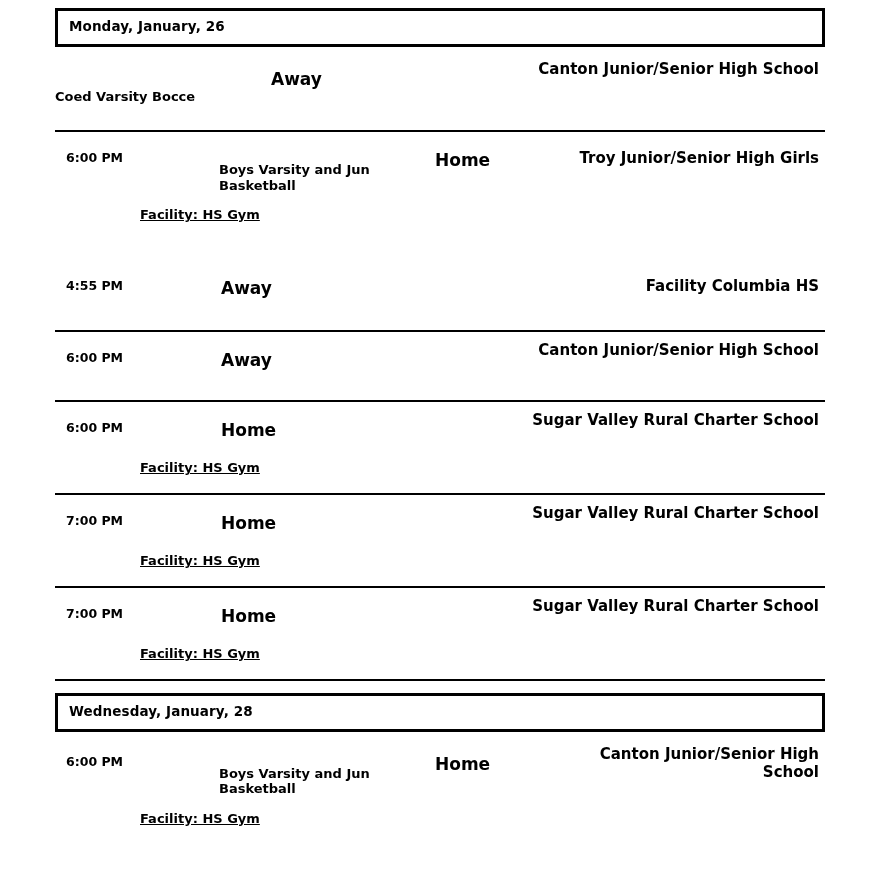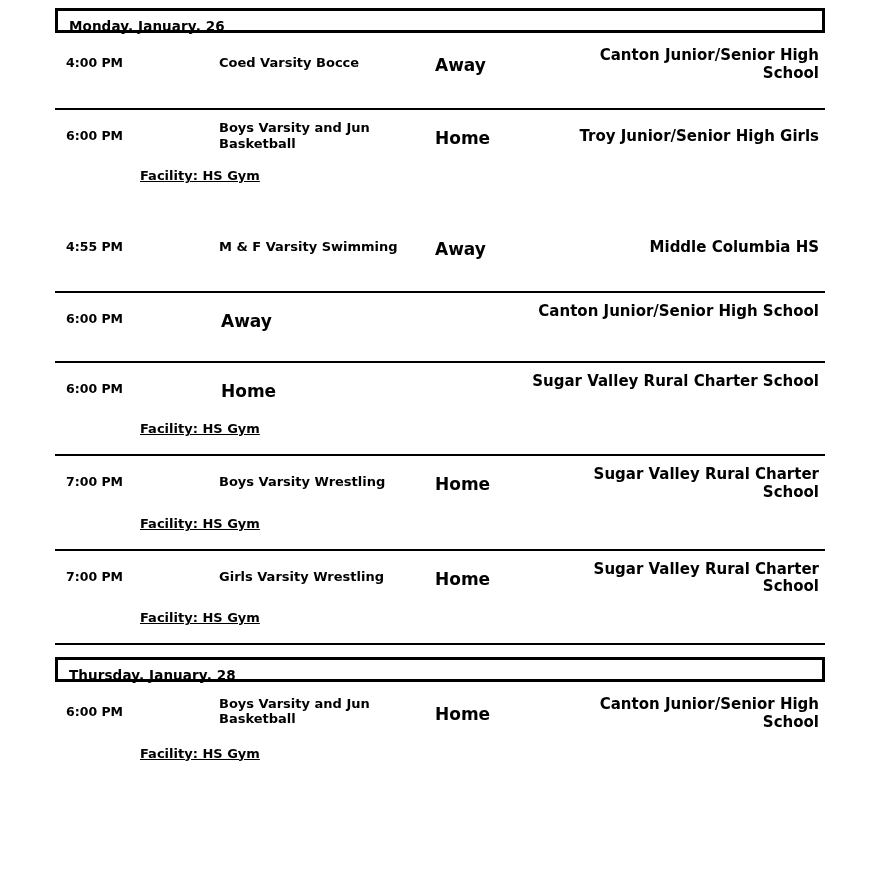--- a/index.html
+++ b/index.html
@@ -26,7 +26,7 @@
   
   .day-header {
     border: 3px solid #000000;
-    height: 25px;
+    height: 39px;
     line-height: 30px;
     box-sizing: border-box;
     margin-bottom: 4px;

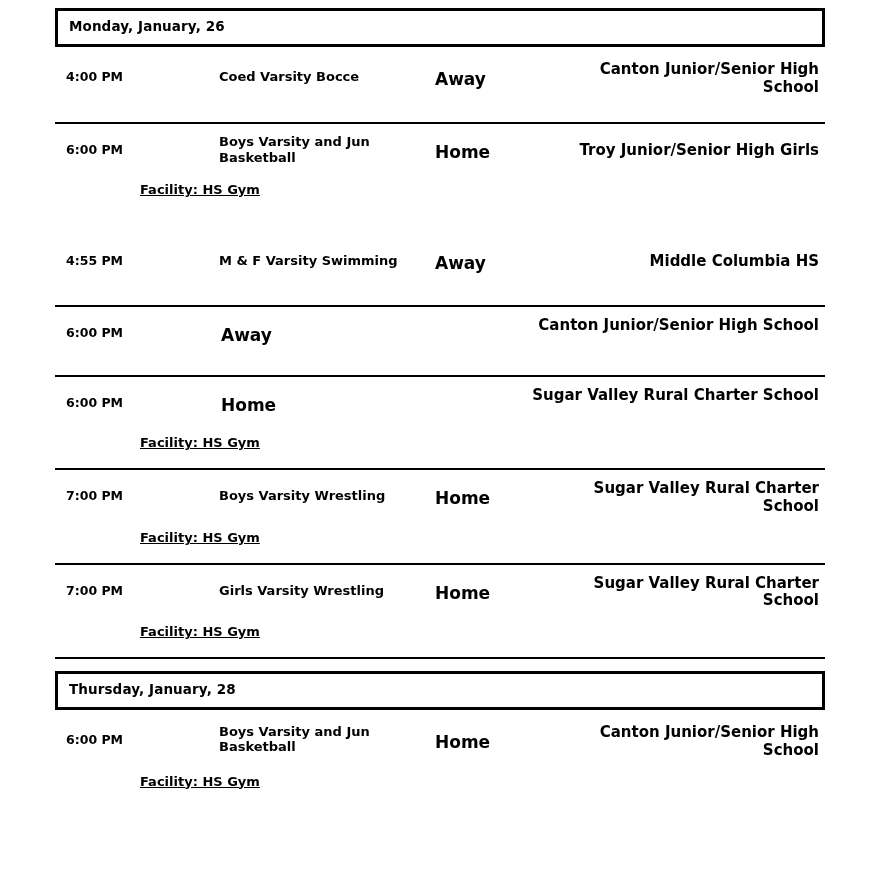--- a/index.html
+++ b/index.html
@@ -125,7 +125,6 @@
 
     <div class="event-row">
       <div class="event-main">
-        <div class="col-time vcenter-1">4:00 PM</div>
         <div class="col-event vcenter-1">Coed Varsity Bocce</div>
         <div class="col-side vcenter-1">Away</div>
         <div class="col-location vcenter-2">Canton Junior/Senior High School</div>

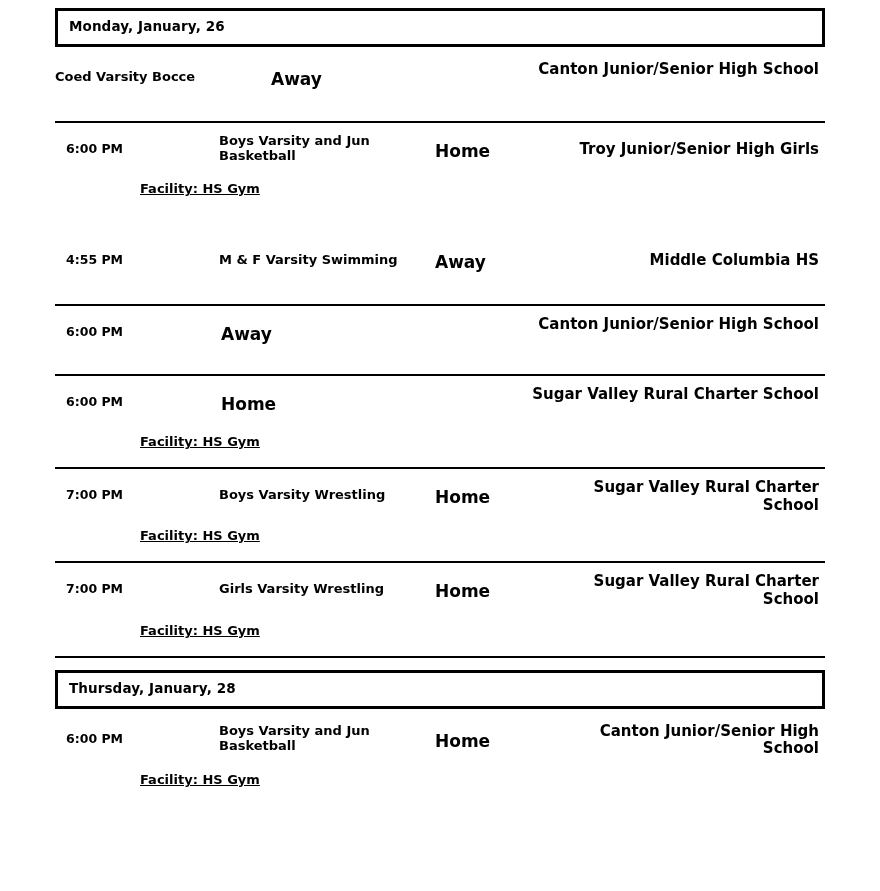--- a/index.html
+++ b/index.html
@@ -74,6 +74,7 @@
     font-weight: bold;
     box-sizing: border-box;
     line-height: 1.18;
+    margin-top: 20px;
   }
   .col-side {
     width: 123px;

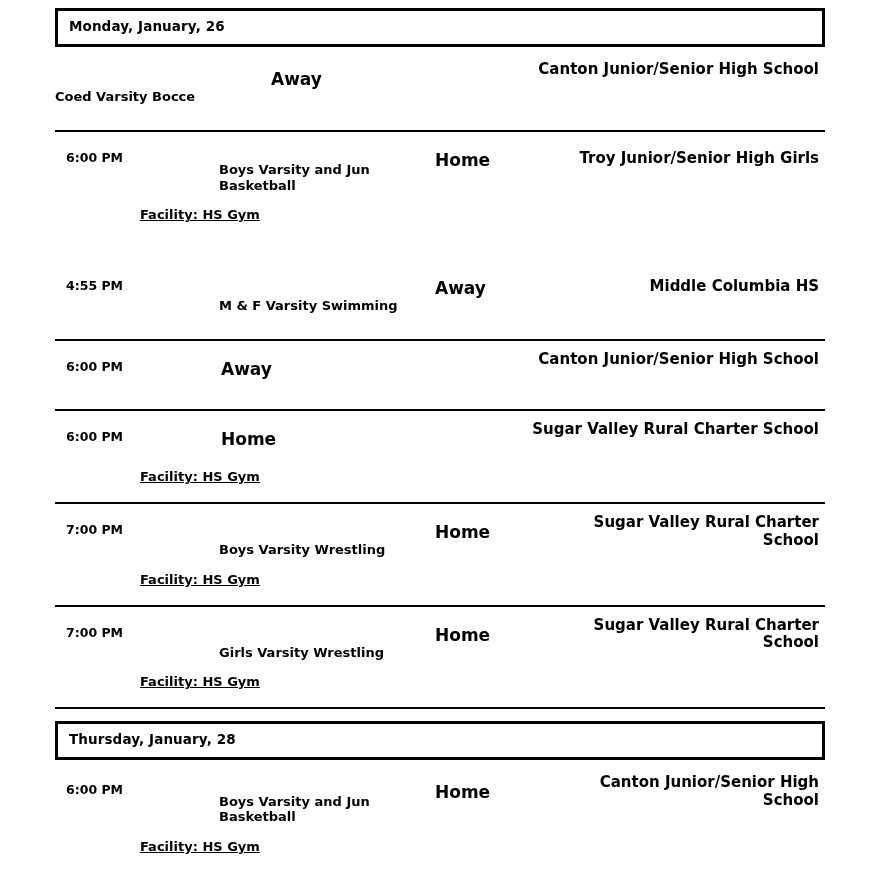--- a/index.html
+++ b/index.html
@@ -154,7 +154,7 @@
         <div class="col-time vcenter-1">4:55 PM</div>
         <div class="col-event vcenter-1">M &amp; F Varsity Swimming</div>
         <div class="col-side vcenter-1">Away</div>
-        <div class="col-location vcenter-1">Middle Columbia HS</div>
+        <div class="col-location vcenter-1">Facility Columbia HS</div>
       </div>
       <div class="row-pad-short"></div>
     </div>

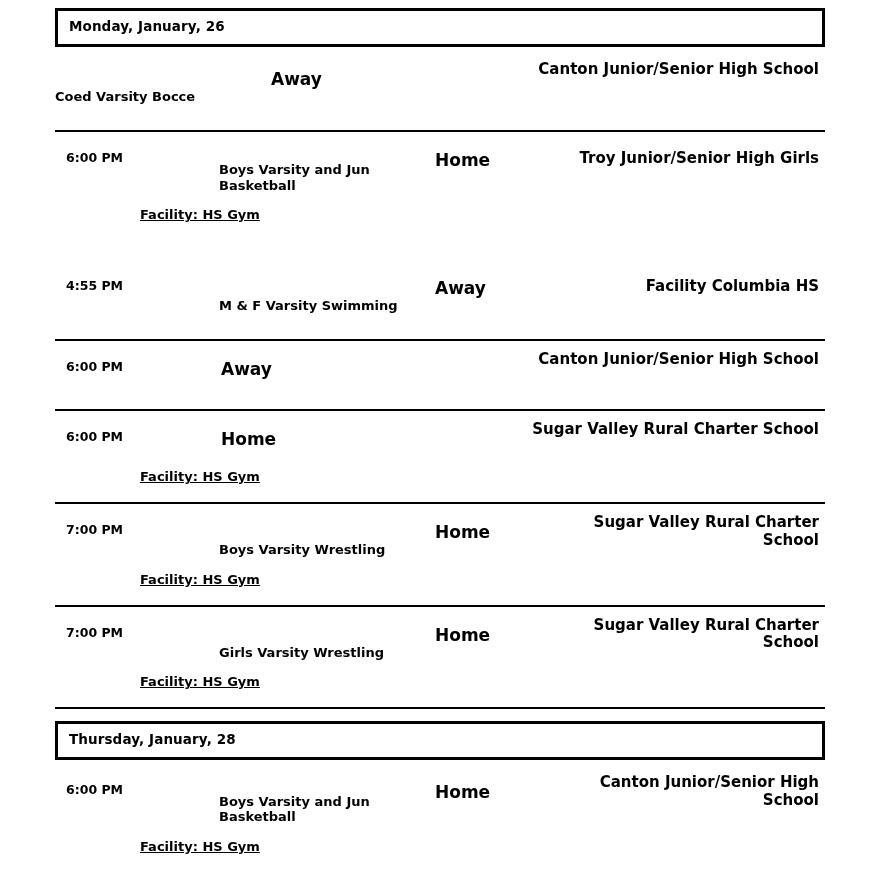--- a/index.html
+++ b/index.html
@@ -152,7 +152,6 @@
     <div class="event-row">
       <div class="event-main">
         <div class="col-time vcenter-1">4:55 PM</div>
-        <div class="col-event vcenter-1">M &amp; F Varsity Swimming</div>
         <div class="col-side vcenter-1">Away</div>
         <div class="col-location vcenter-1">Facility Columbia HS</div>
       </div>

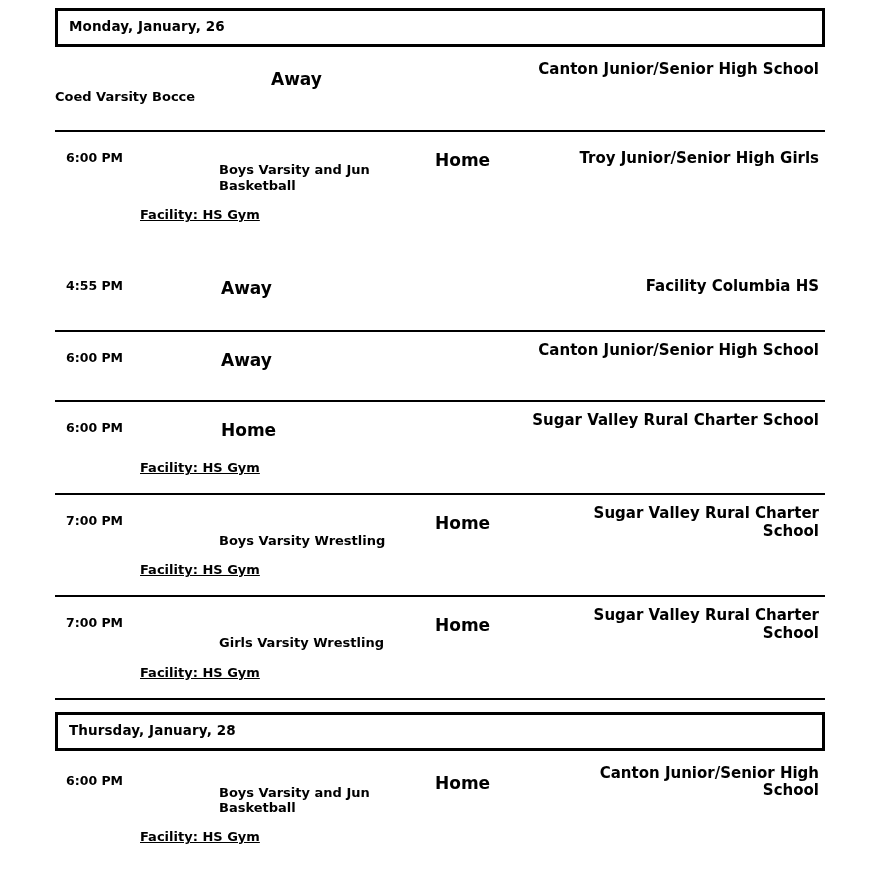--- a/index.html
+++ b/index.html
@@ -180,7 +180,6 @@
     <div class="event-row sep">
       <div class="event-main">
         <div class="col-time vcenter-1">7:00 PM</div>
-        <div class="col-event vcenter-1">Boys Varsity Wrestling</div>
         <div class="col-side vcenter-1">Home</div>
         <div class="col-location vcenter-2">Sugar Valley Rural Charter School</div>
       </div>

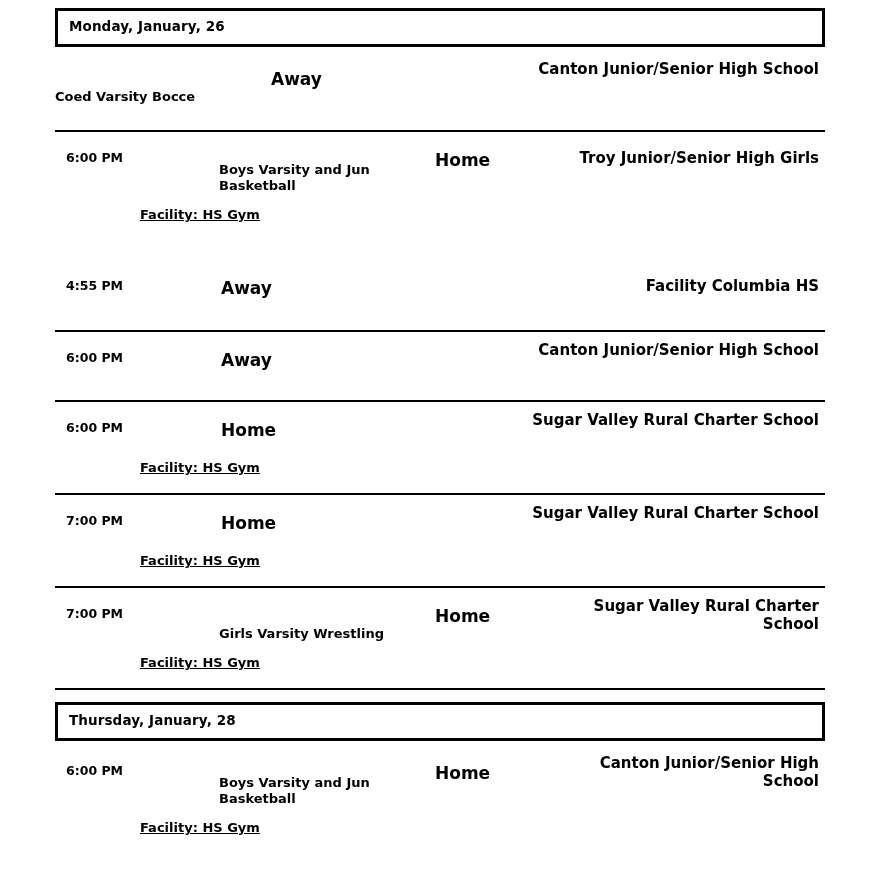--- a/index.html
+++ b/index.html
@@ -190,7 +190,6 @@
     <div class="event-row sep">
       <div class="event-main">
         <div class="col-time vcenter-1">7:00 PM</div>
-        <div class="col-event vcenter-1">Girls Varsity Wrestling</div>
         <div class="col-side vcenter-1">Home</div>
         <div class="col-location vcenter-2">Sugar Valley Rural Charter School</div>
       </div>

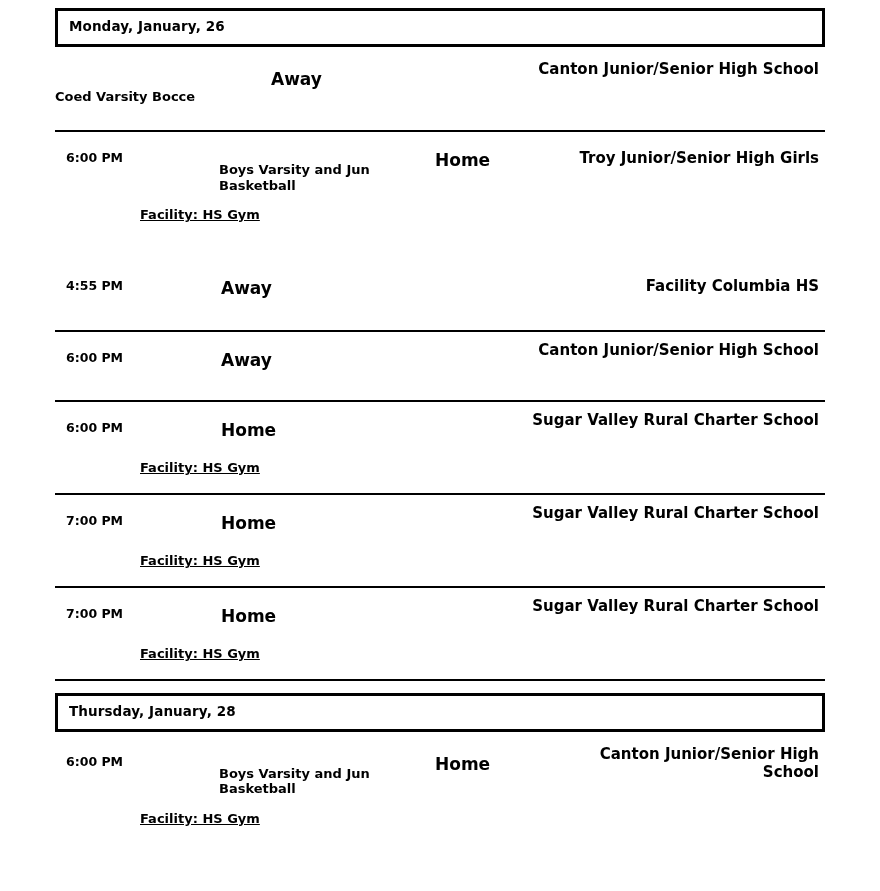--- a/index.html
+++ b/index.html
@@ -203,7 +203,7 @@
 
   <div class="day-block">
     <div class="day-header">
-      <div class="day-header-label">Thursday, January, 28</div>
+      <div class="day-header-label">Wednesday, January, 28</div>
     </div>
 
     <div class="event-row">

